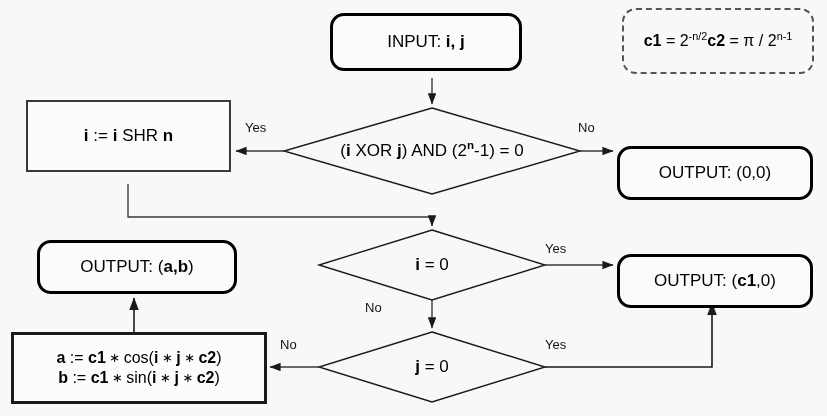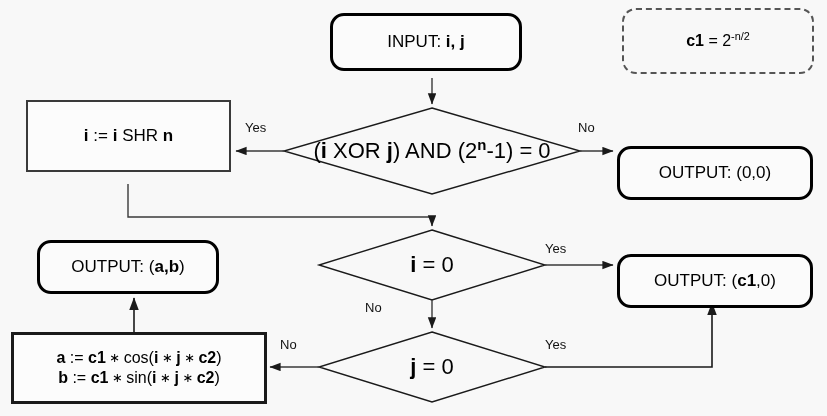--- a/index.html
+++ b/index.html
@@ -137,6 +137,9 @@
     <span class="stack">
       <b>c1</b><span class="light"> = 2</span><sup>-n/2</sup>
     </span>
+    <span class="stack">
+      <b>c2</b><span class="light"> = π / 2</span><sup>n-1</sup>
+    </span>
   </div>
 
   <div class="dlabel" style="left:288px; top:136px; width:288px; height:30px;">

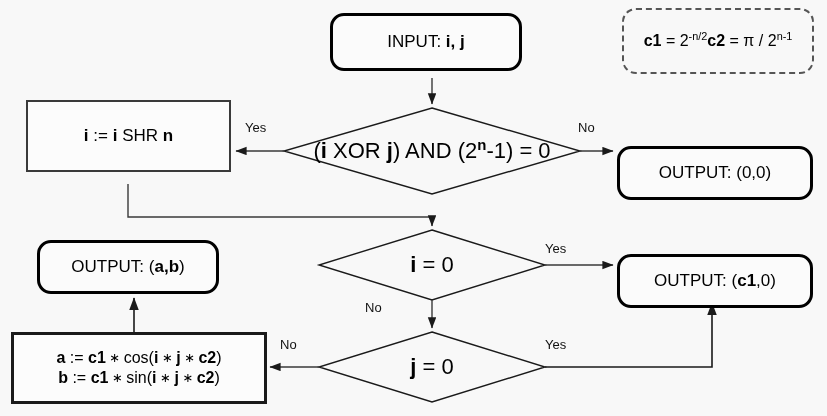--- a/index.html
+++ b/index.html
@@ -63,7 +63,7 @@
     display: flex;
     align-items: center;
     justify-content: center;
-    font-size: 22px;
+    font-size: 17px;
     color: #000;
     text-align: center;
     background: transparent;

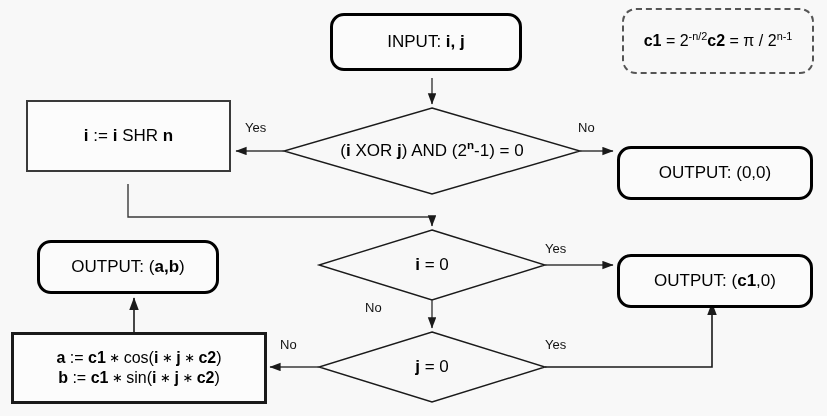--- a/index.html
+++ b/index.html
@@ -178,7 +178,7 @@
     </span>
   </div>
 
-  <div class="node term" style="left:37px; top:240px; width:182px; height:54px;">
+  <div class="node term" style="left:37px; top:240px; width:200px; height:54px;">
     <span>
       <span class="light">OUTPUT: (</span><b>a</b><b>,</b><b>b</b><span class="light">)</span>
     </span>

